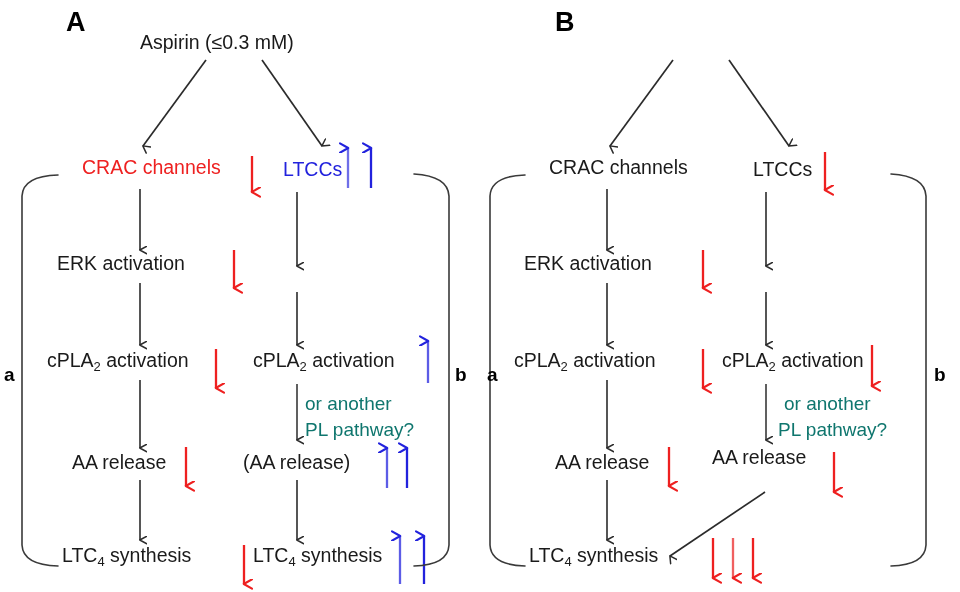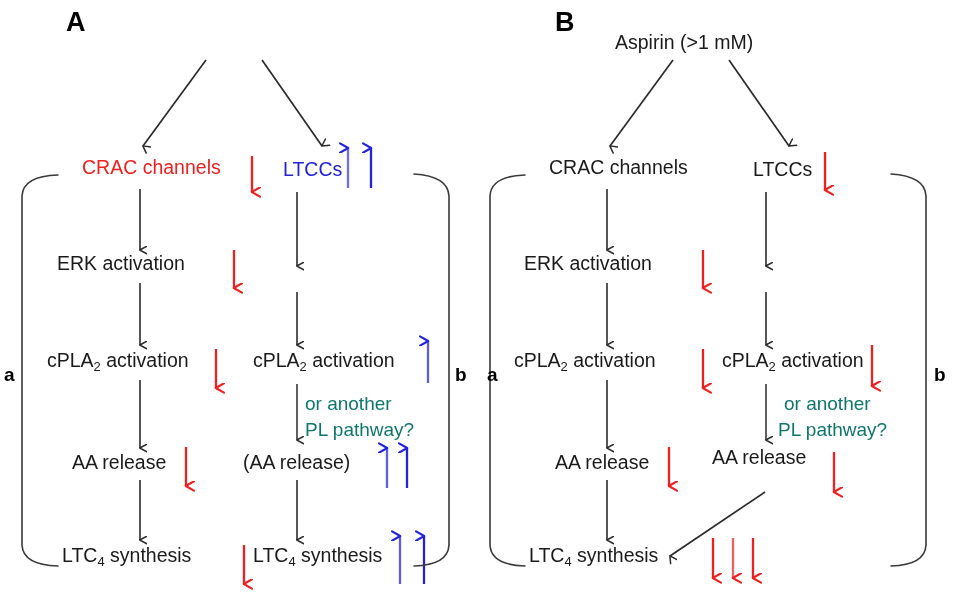--- a/index.html
+++ b/index.html
@@ -135,6 +135,7 @@
 
   <div class="abs panel-letter" style="left:66px;top:7px;">A</div>
 
+  <div class="abs node" style="left:140px;top:32px;">Aspirin (≤0.3 mM)</div>
 
   <div class="abs node red-text" style="left:82px;top:157px;">CRAC channels</div>
 

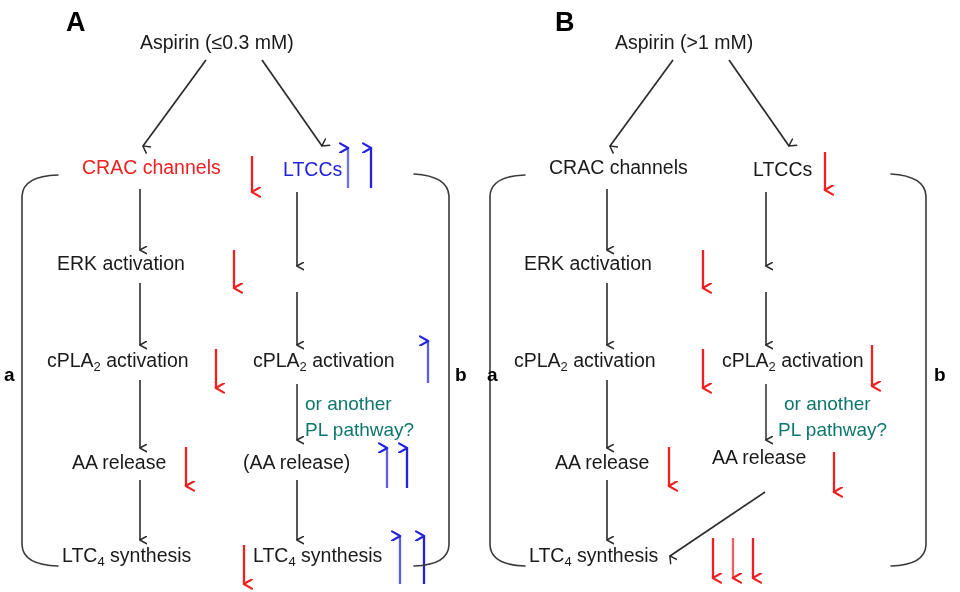--- a/index.html
+++ b/index.html
@@ -163,7 +163,6 @@
 
   <div class="abs panel-letter" style="left:555px;top:7px;">B</div>
 
-  <div class="abs node" style="left:615px;top:32px;">Aspirin (&gt;1 mM)</div>
 
   <div class="abs node" style="left:549px;top:157px;">CRAC channels</div>
 

